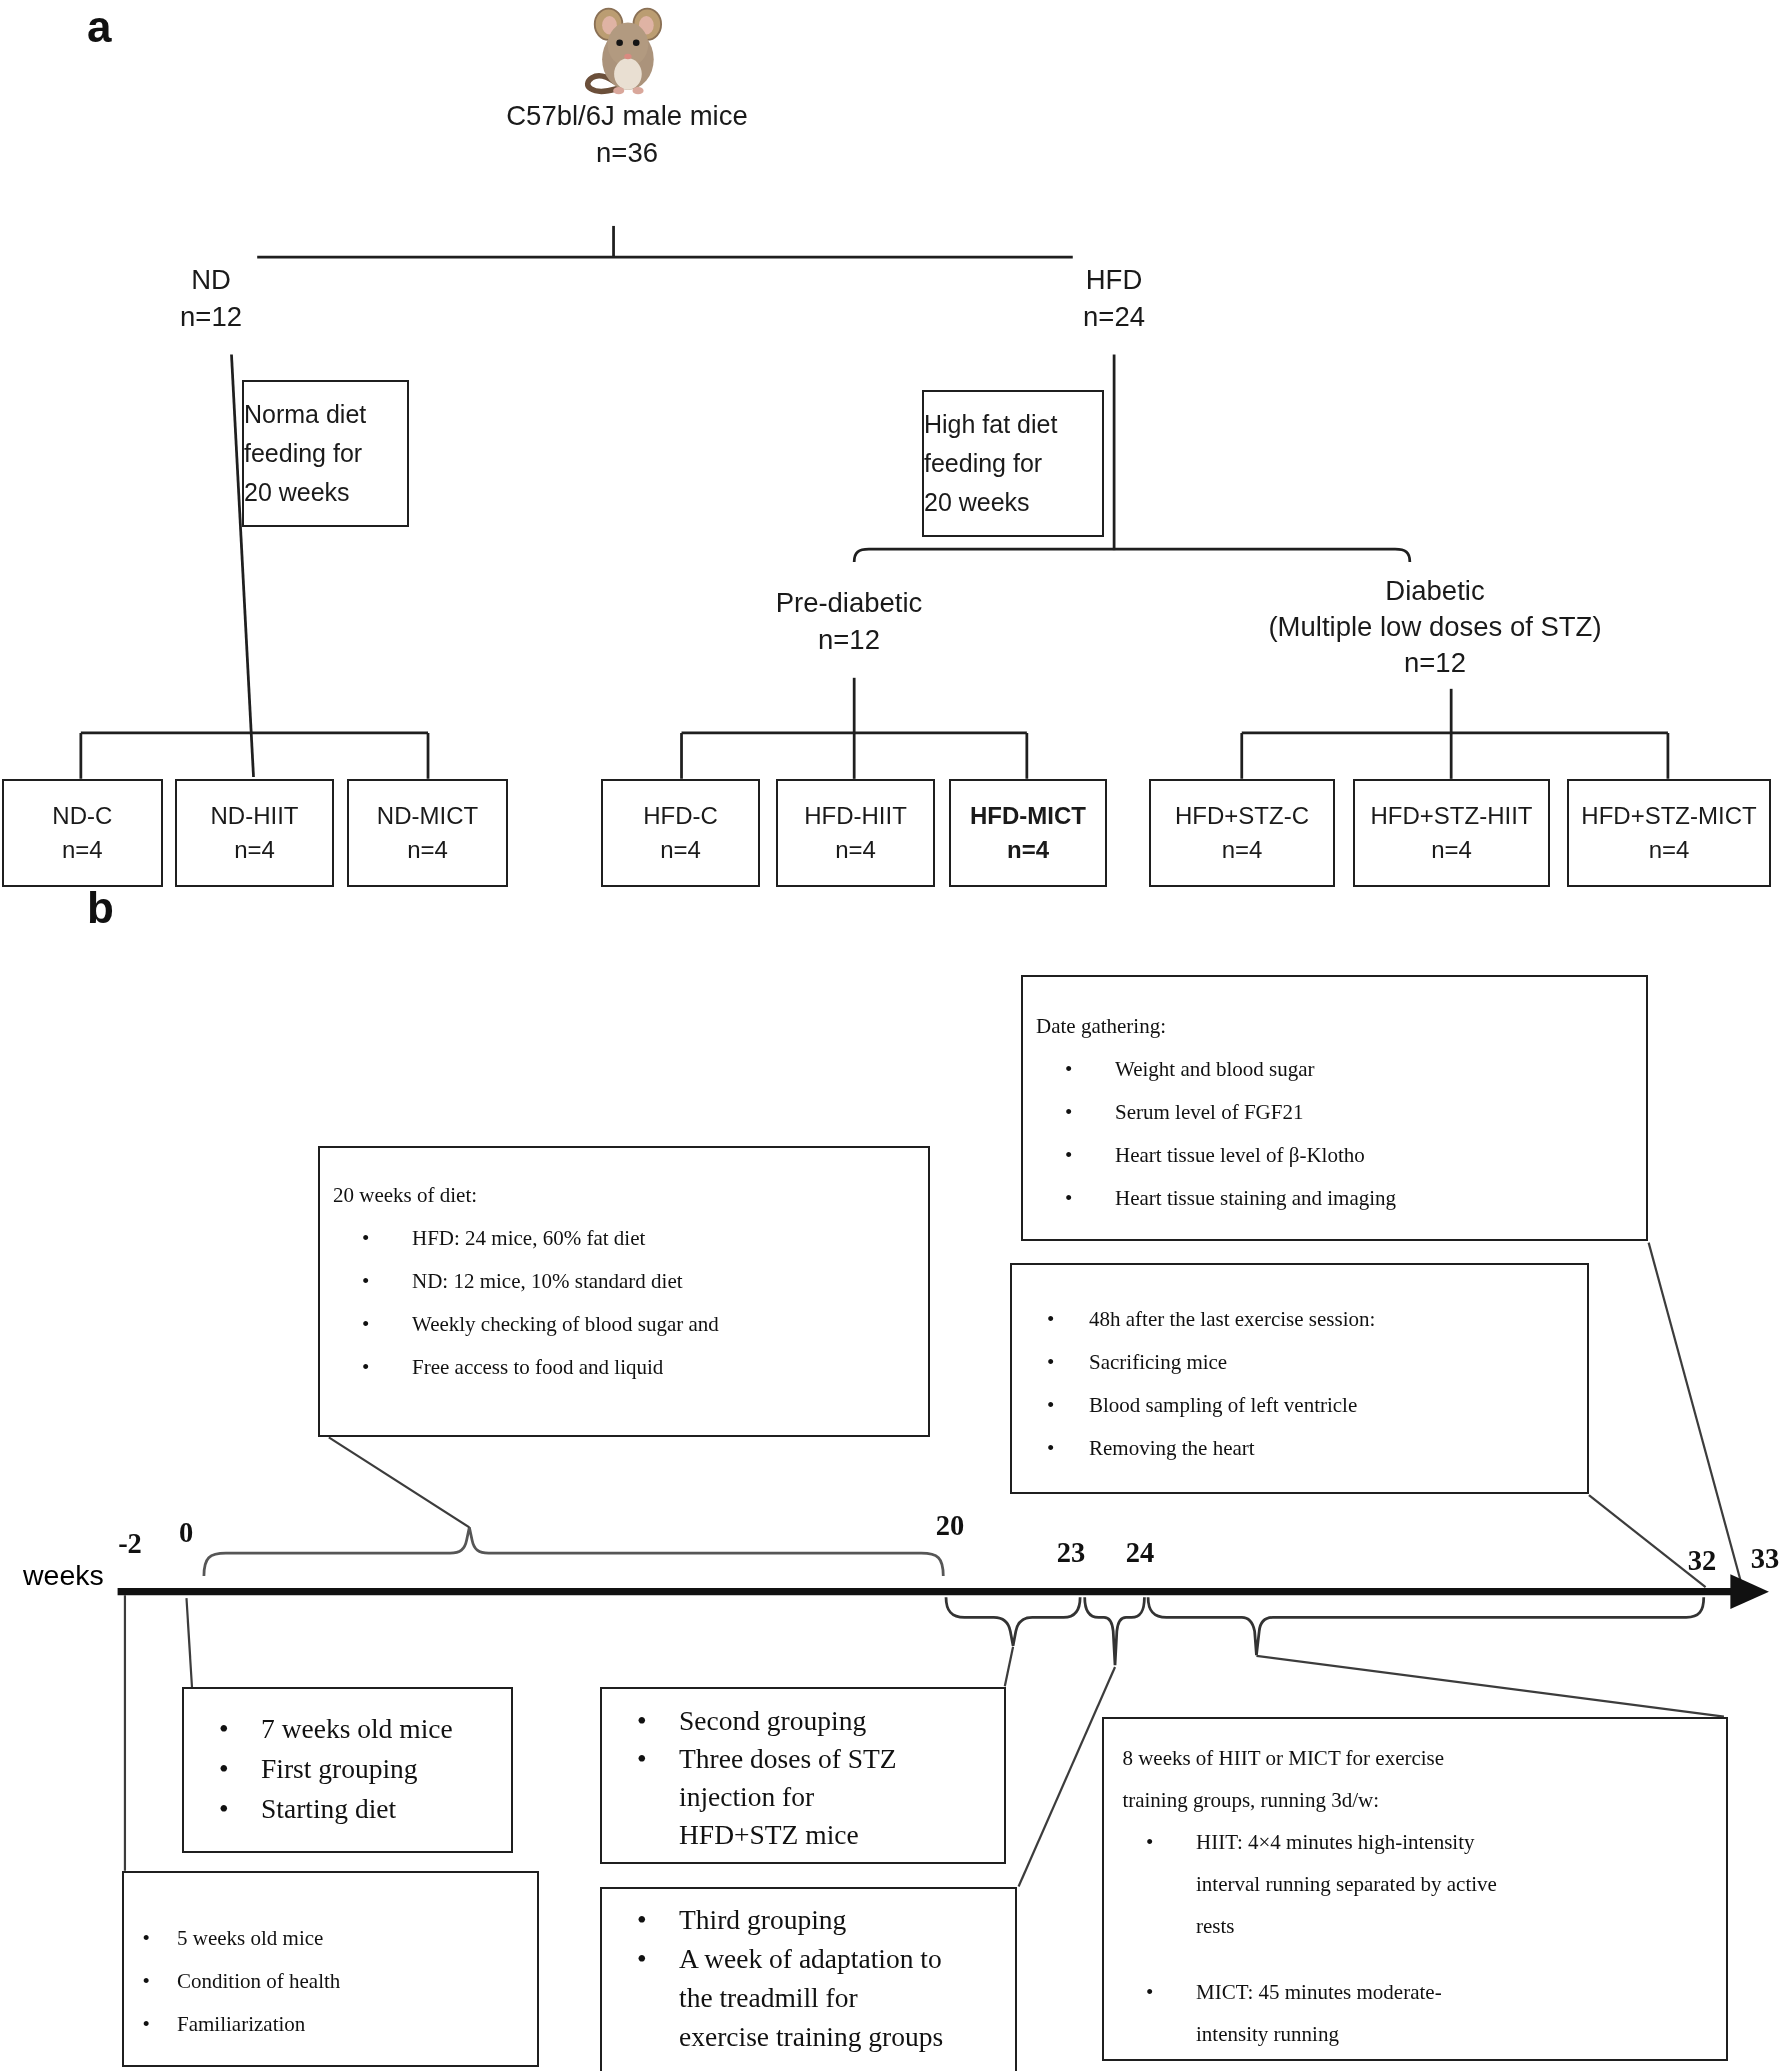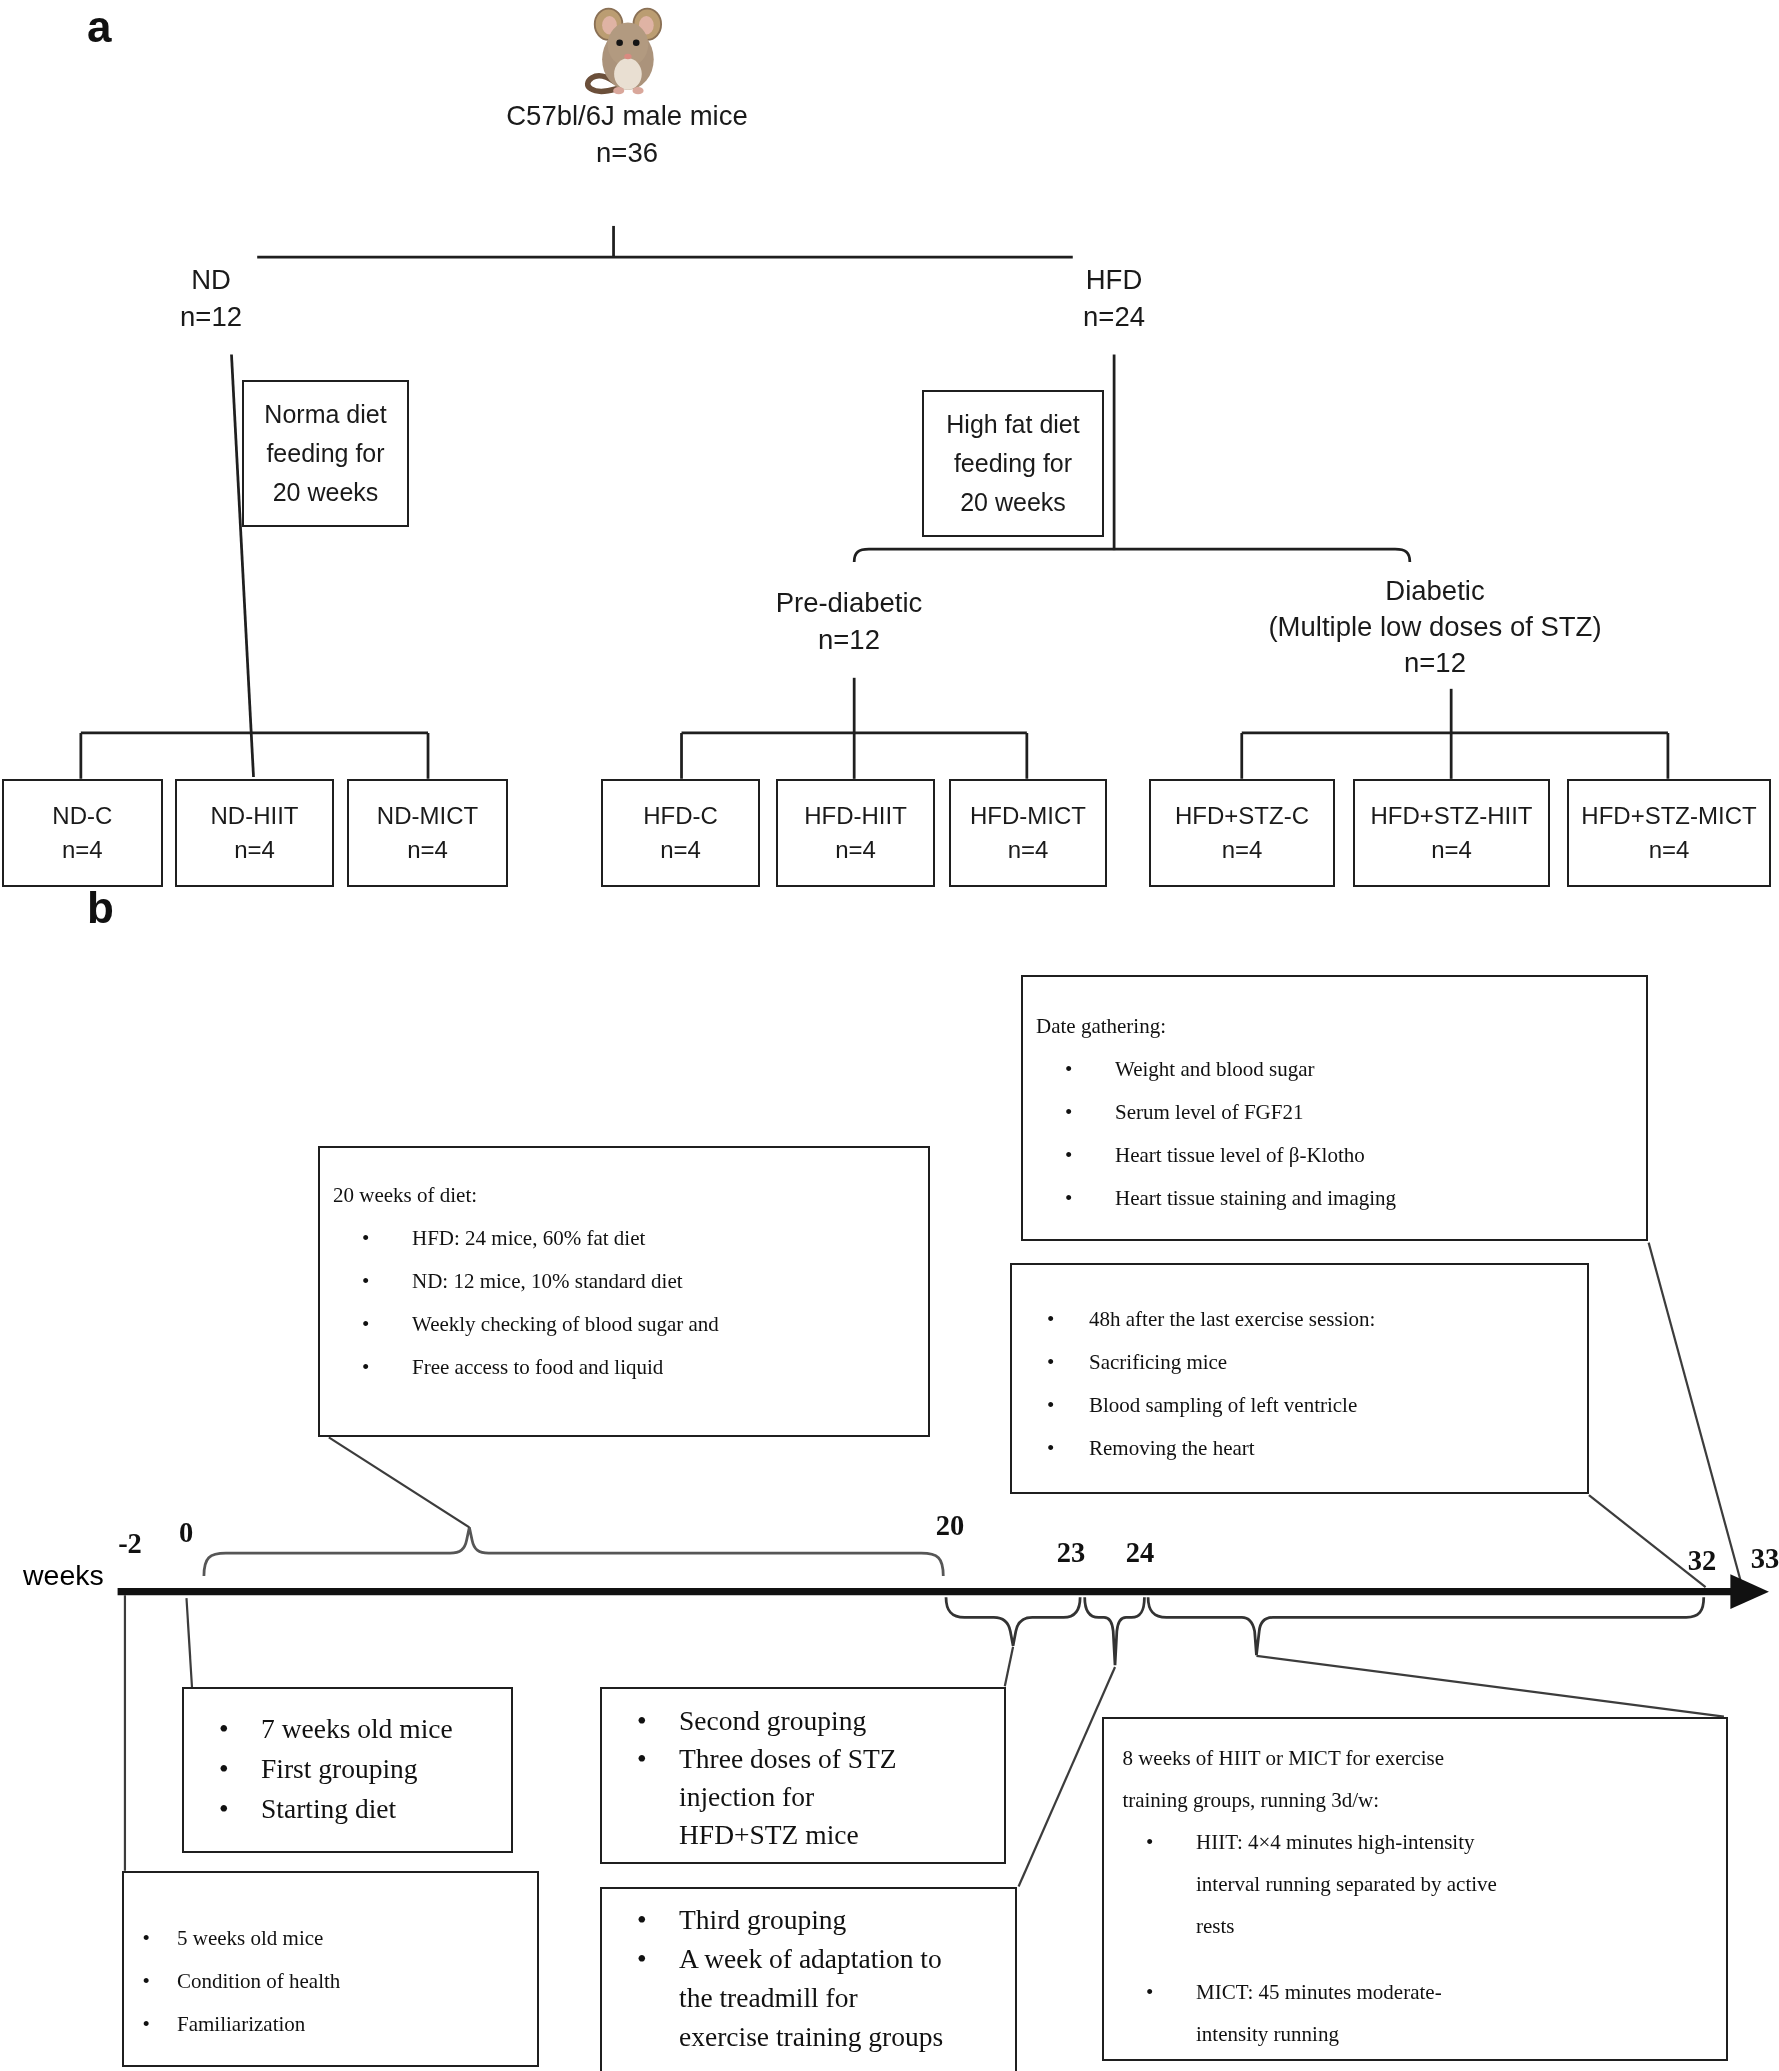--- a/index.html
+++ b/index.html
@@ -13,7 +13,7 @@
   .nodewrap{position:absolute;transform:translateX(-50%);text-align:center;}
   .abox{
     position:absolute;border:2.8px solid #1f1f1f;box-sizing:border-box;
-    text-align:center;font-size:25px;line-height:39px;background:#fff;
+    text-align:left;font-size:25px;line-height:39px;background:#fff;
   }
   .leaf{
     position:absolute;border:2.8px solid #1f1f1f;box-sizing:border-box;height:108px;

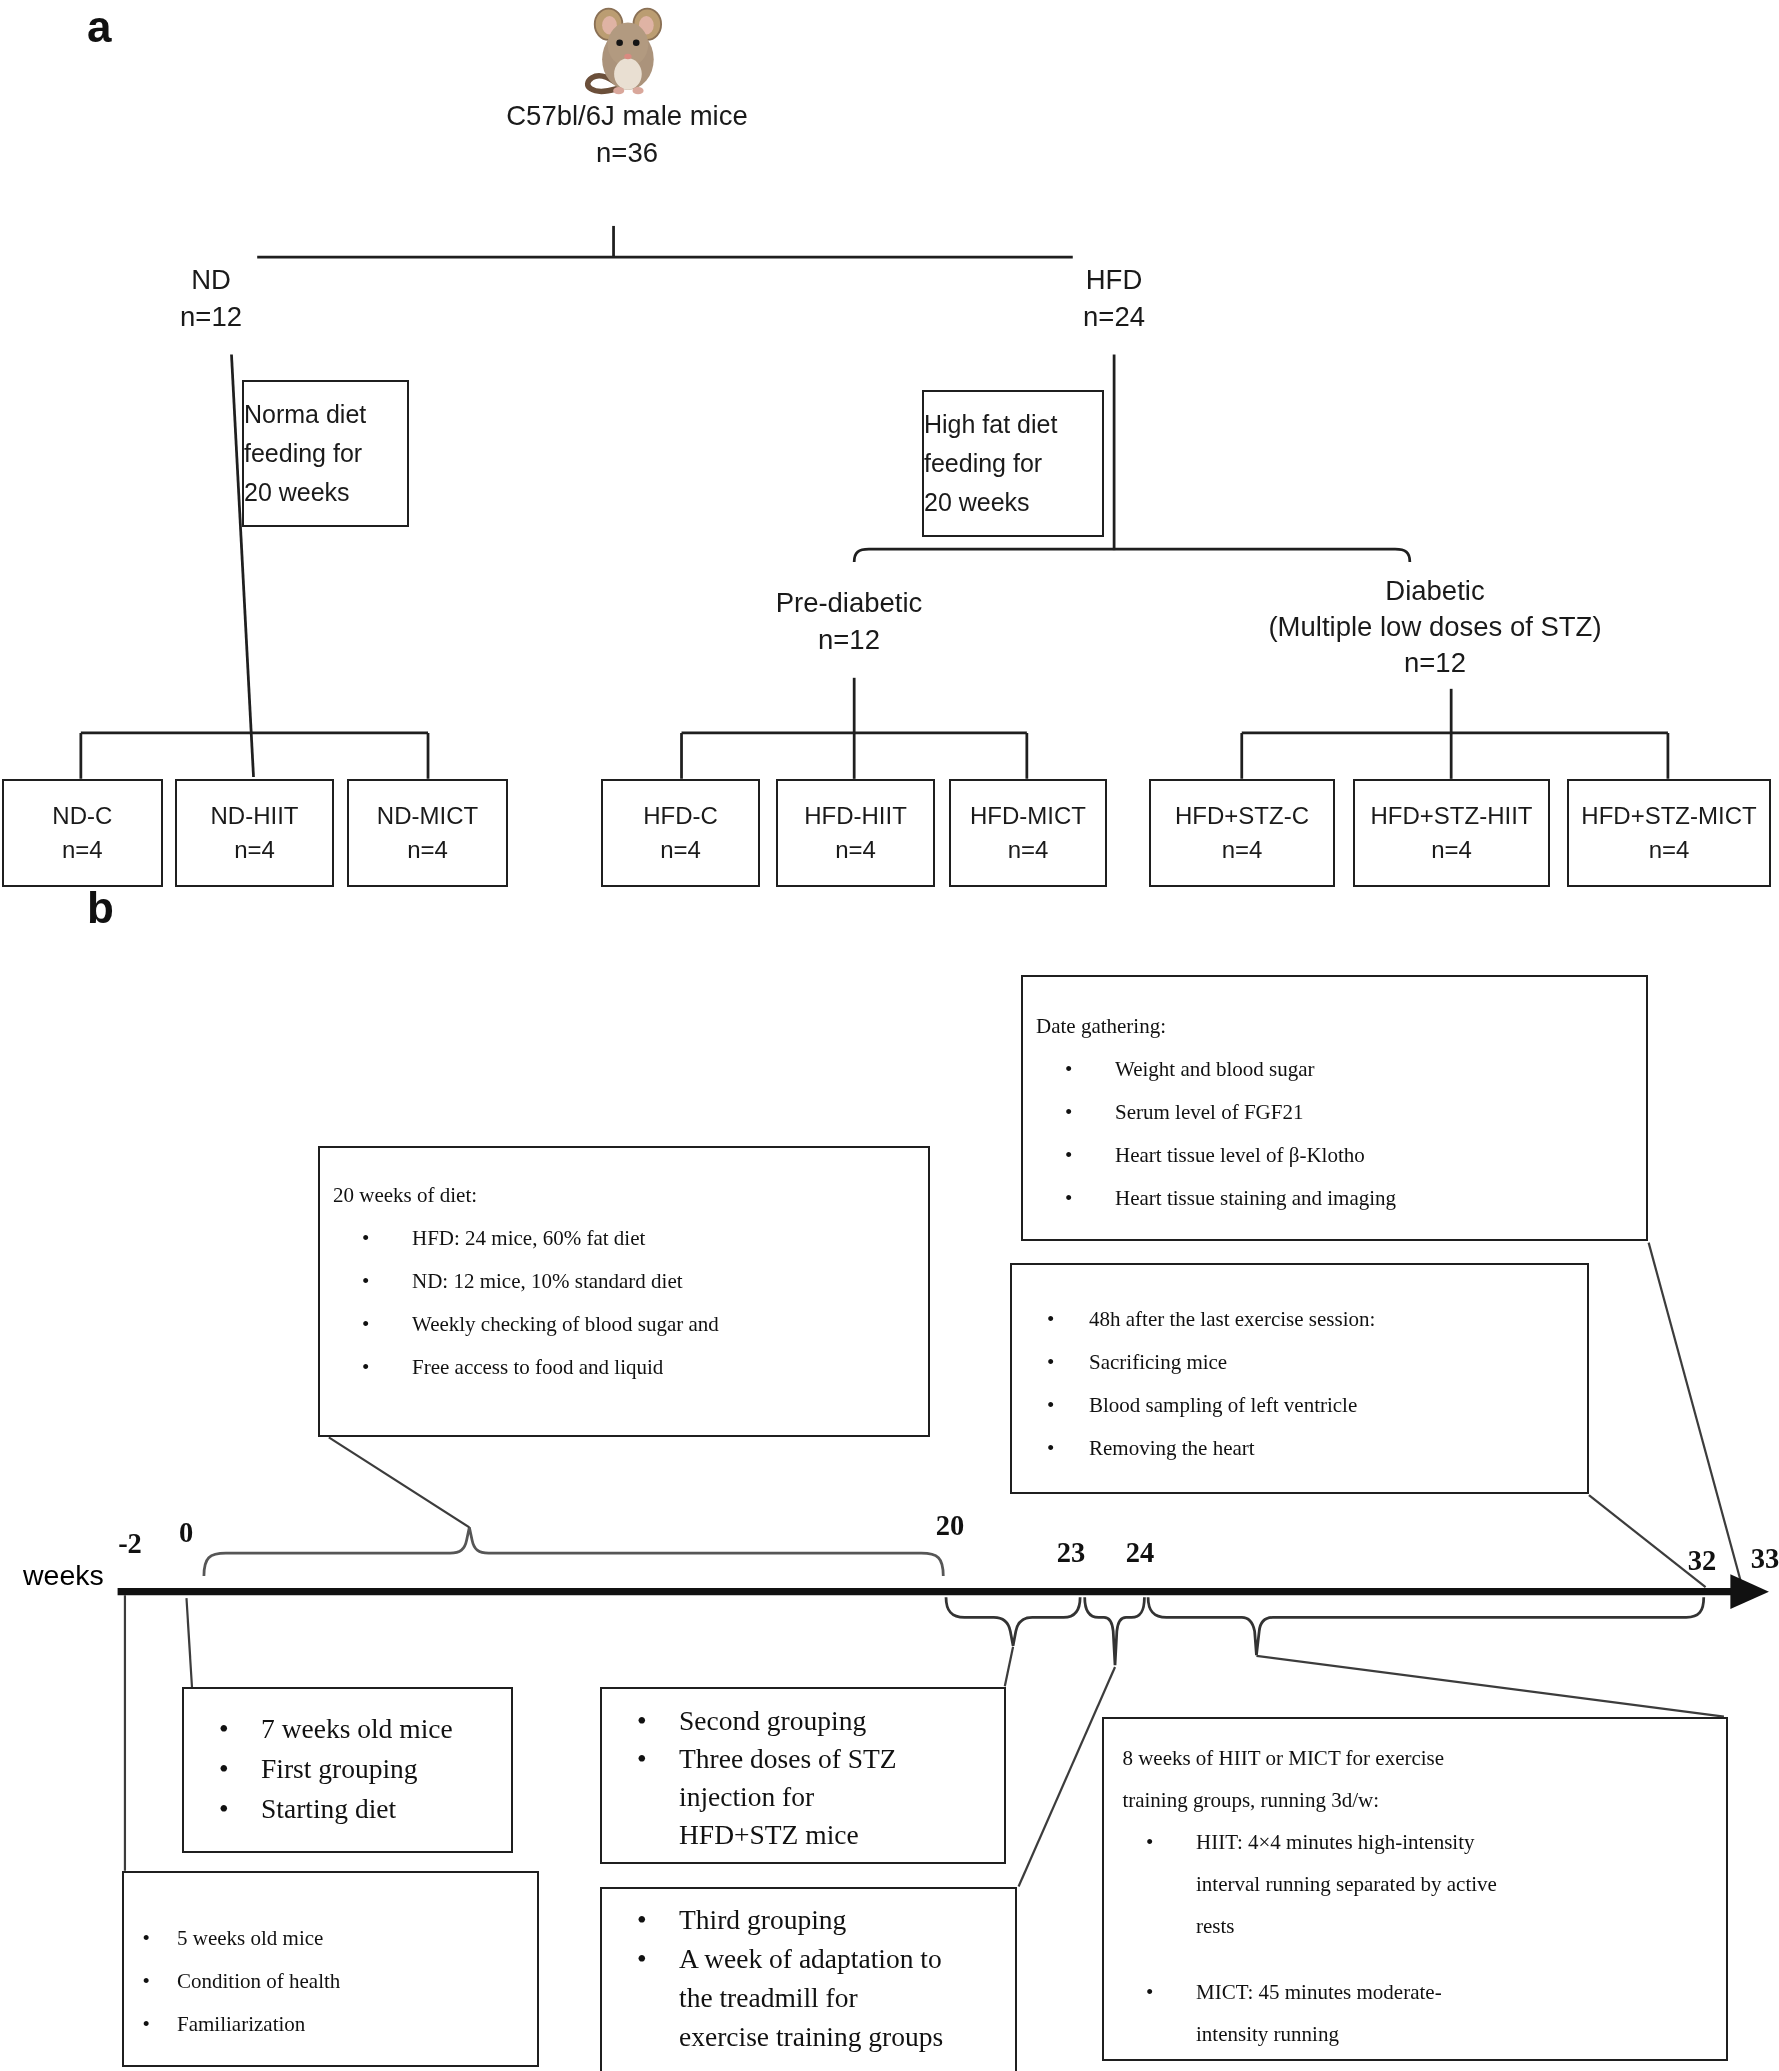--- a/index.html
+++ b/index.html
@@ -158,7 +158,7 @@
   <div>HFD-HIIT</div>
   <div>n=4</div>
 </div>
-<div class="leaf" style="left:949px;top:779px;width:158px;">
+<div class="leaf" style="left:949px;top:779px;width:158px;font-weight:bold;">
   <div>HFD-MICT</div>
   <div>n=4</div>
 </div>

